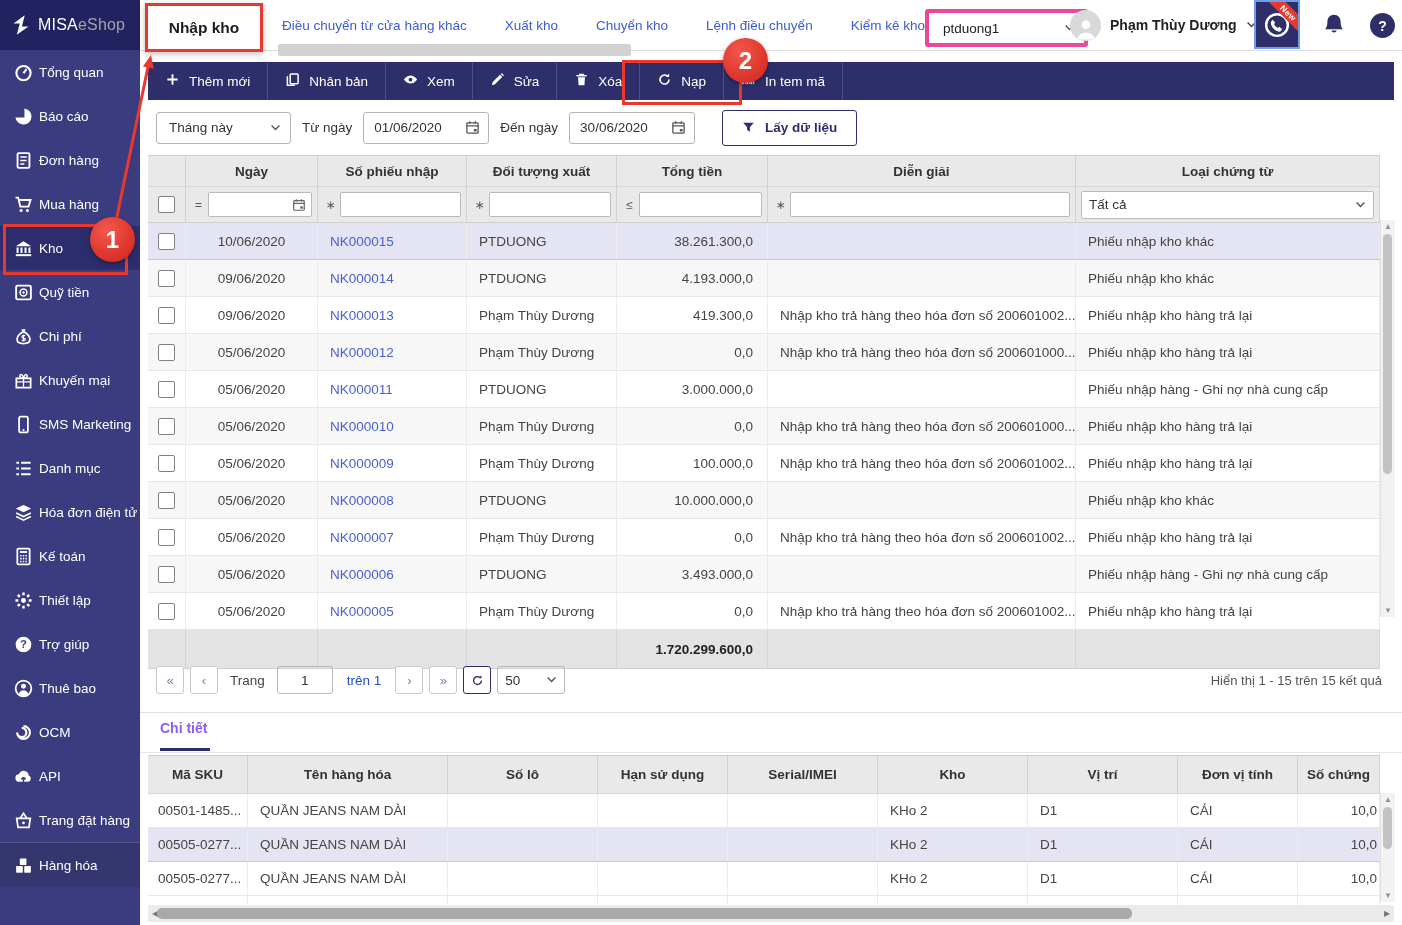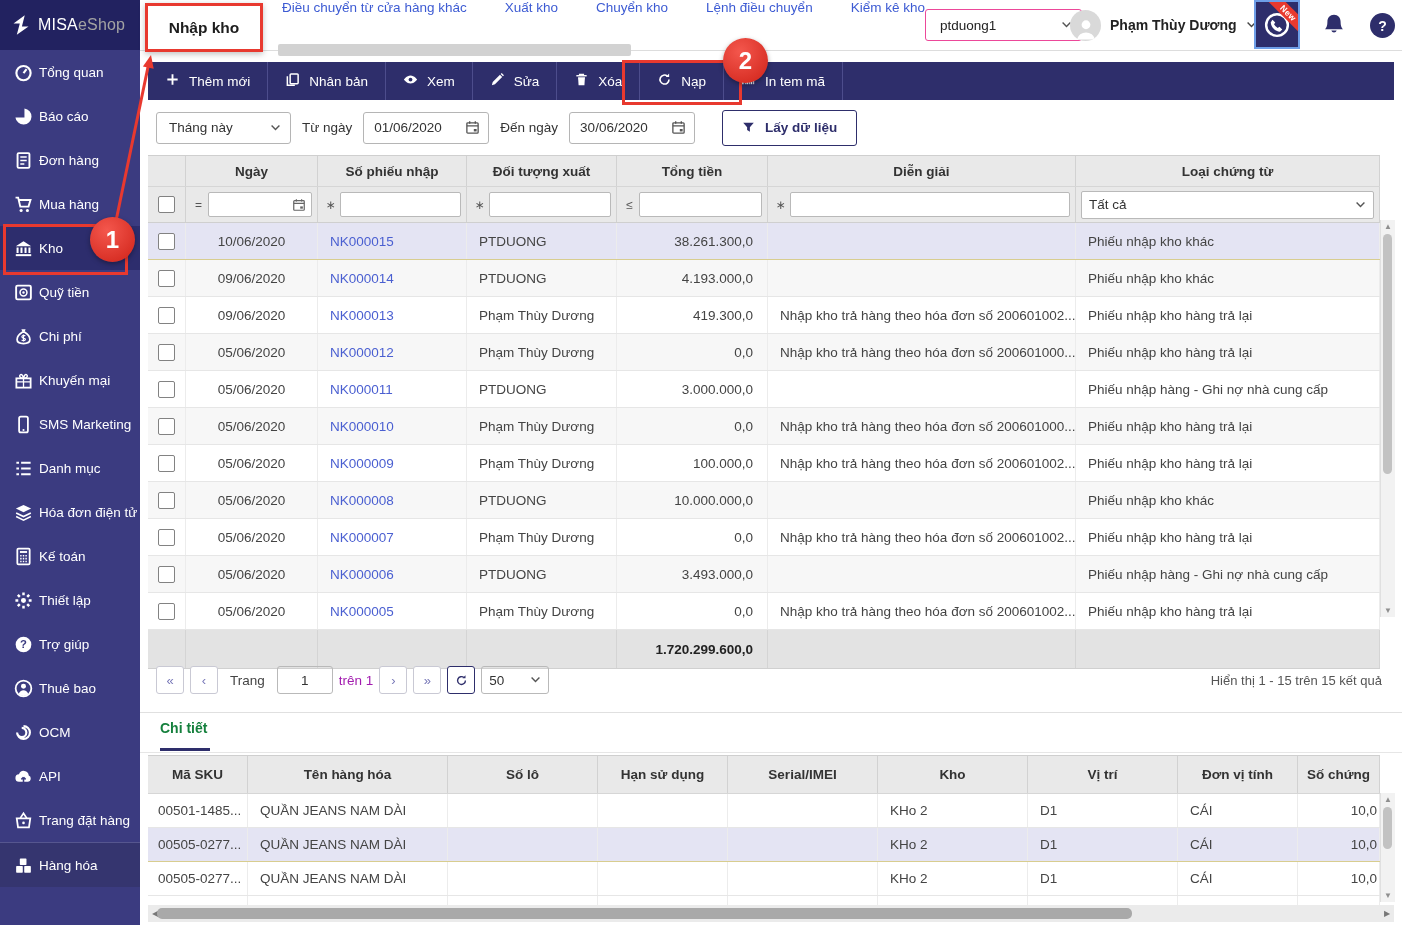--- a/index.html
+++ b/index.html
@@ -26,7 +26,7 @@
   .active-tab{position:absolute;left:5px;top:3px;width:112px;height:43px;border:3px solid #e8392f;background:#fff;
       display:flex;align-items:center;justify-content:center;font-weight:bold;font-size:15.5px;color:#1d1d1d;
       box-shadow:0 2px 6px rgba(0,0,0,.25);cursor:pointer;z-index:8}
-  .tabs{position:absolute;left:142px;top:0;height:50px;display:flex;align-items:flex-start;gap:38px}
+  .tabs{position:absolute;left:142px;top:0;height:50px;display:flex;align-items:center;gap:38px}
   .tab{color:#3d5bd3;font-size:13.5px;white-space:nowrap;cursor:pointer}
   .store{position:absolute;left:785px;top:9px;width:132px;height:30px;border:1px solid #ec4899;border-radius:3px;
       background:#fff;display:flex;align-items:center;justify-content:space-between;padding:0 9px 0 14px;color:#222;cursor:pointer}

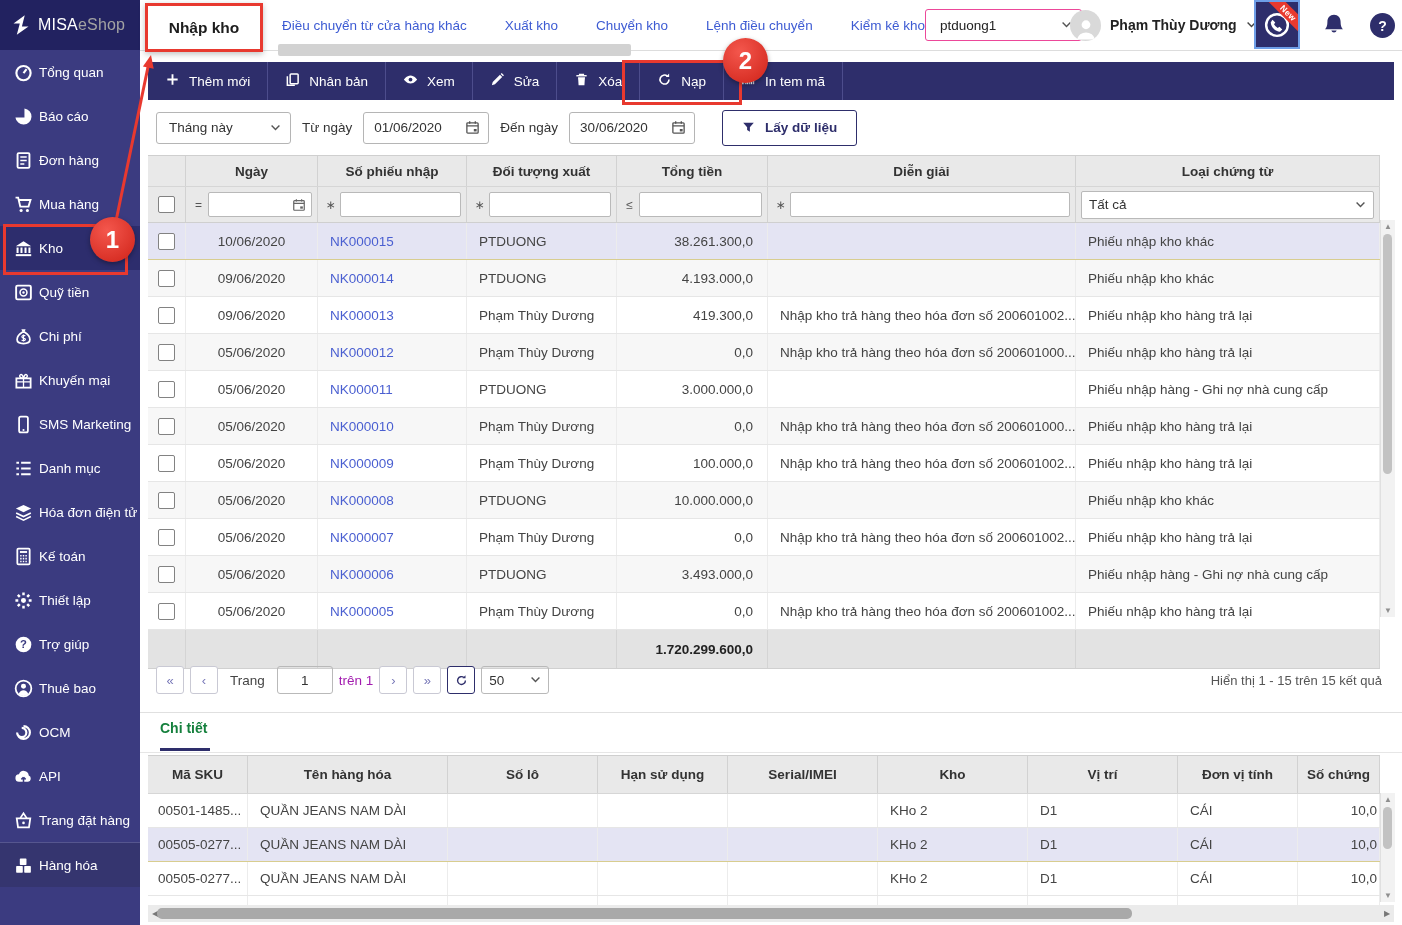--- a/index.html
+++ b/index.html
@@ -28,7 +28,7 @@
       box-shadow:0 2px 6px rgba(0,0,0,.25);cursor:pointer;z-index:8}
   .tabs{position:absolute;left:142px;top:0;height:50px;display:flex;align-items:center;gap:38px}
   .tab{color:#3d5bd3;font-size:13.5px;white-space:nowrap;cursor:pointer}
-  .store{position:absolute;left:785px;top:9px;width:132px;height:30px;border:1px solid #ec4899;border-radius:3px;
+  .store{position:absolute;left:785px;top:9px;width:132px;height:30px;border:4px solid #ec4899;border-radius:3px;
       background:#fff;display:flex;align-items:center;justify-content:space-between;padding:0 9px 0 14px;color:#222;cursor:pointer}
   .user{position:absolute;left:930px;top:9px;height:32px;display:flex;align-items:center;gap:9px;cursor:pointer}
   .avatar{width:31px;height:31px;border-radius:50%;background:#d9d9d9;overflow:hidden;display:flex;align-items:flex-end;justify-content:center}

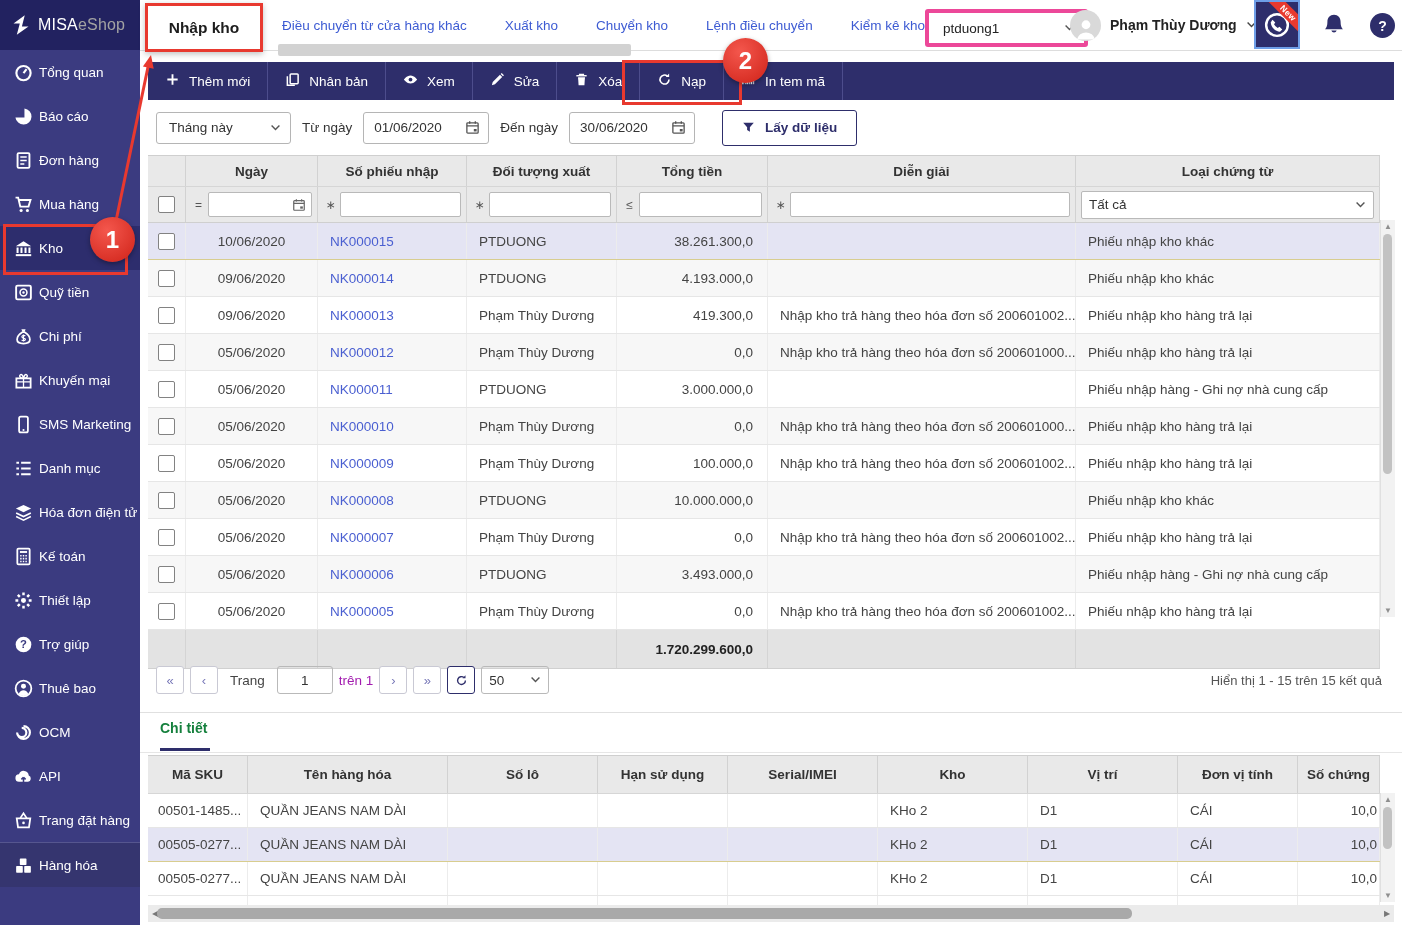--- a/index.html
+++ b/index.html
@@ -106,7 +106,7 @@
   .pg-btn.navy{border-color:#2e2e6b;color:#2e2e6b}
   .pg-lbl{color:#444;margin:0 6px}
   .pg-inp{width:54px;height:26px;border:1px solid #b9b9b9;border-radius:3px;display:flex;align-items:center;justify-content:center;color:#333;cursor:text}
-  .pg-of{color:#a21caf;margin:0 0}
+  .pg-of{color:#1d4ed8;margin:0 8px}
   .pg-size{width:52px;height:26px;border:1px solid #b9b9b9;border-radius:3px;display:flex;align-items:center;justify-content:space-between;padding:0 7px;cursor:pointer}
   .pg-sum{position:absolute;right:12px;color:#555;font-size:13px}
 

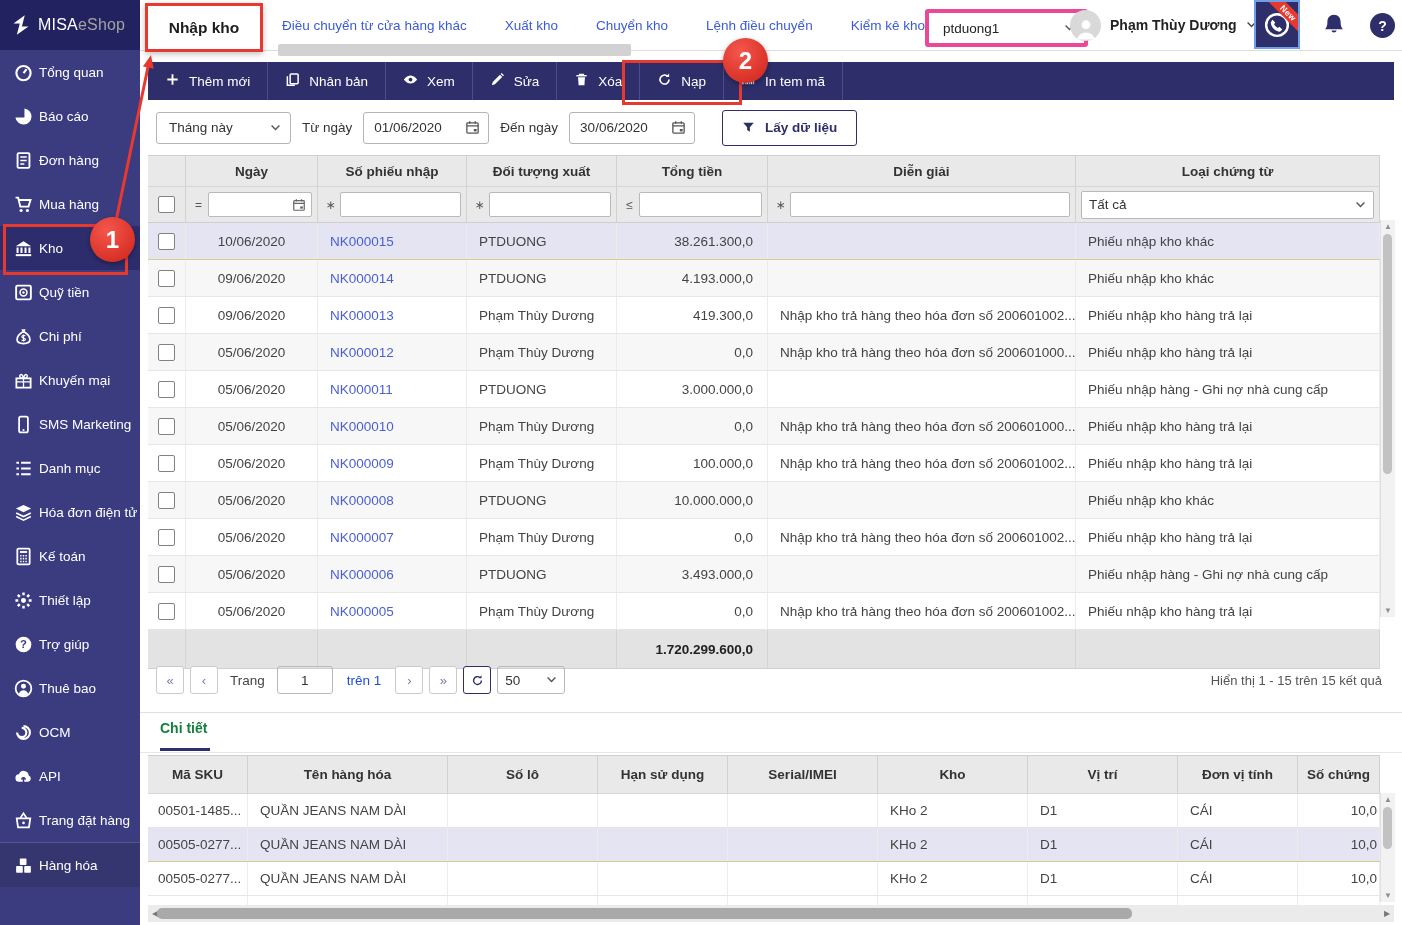--- a/index.html
+++ b/index.html
@@ -112,7 +112,7 @@
 
   
   .det-sep{position:absolute;left:140px;top:712px;right:0;height:1px;background:#e0e0e0}
-  .det-tab{position:absolute;left:160px;top:720px;font-weight:bold;font-size:14px;color:#15803d;cursor:pointer}
+  .det-tab{position:absolute;left:160px;top:720px;font-weight:bold;font-size:14px;color:#8b5cf6;cursor:pointer}
   .det-underline{position:absolute;left:160px;top:748px;width:50px;height:3px;background:#2e2e6b}
   .det-border{position:absolute;left:140px;top:752px;right:0;height:1px;background:#e6e6e6}
   .detgrid{position:absolute;left:148px;top:755px;width:1246px}

